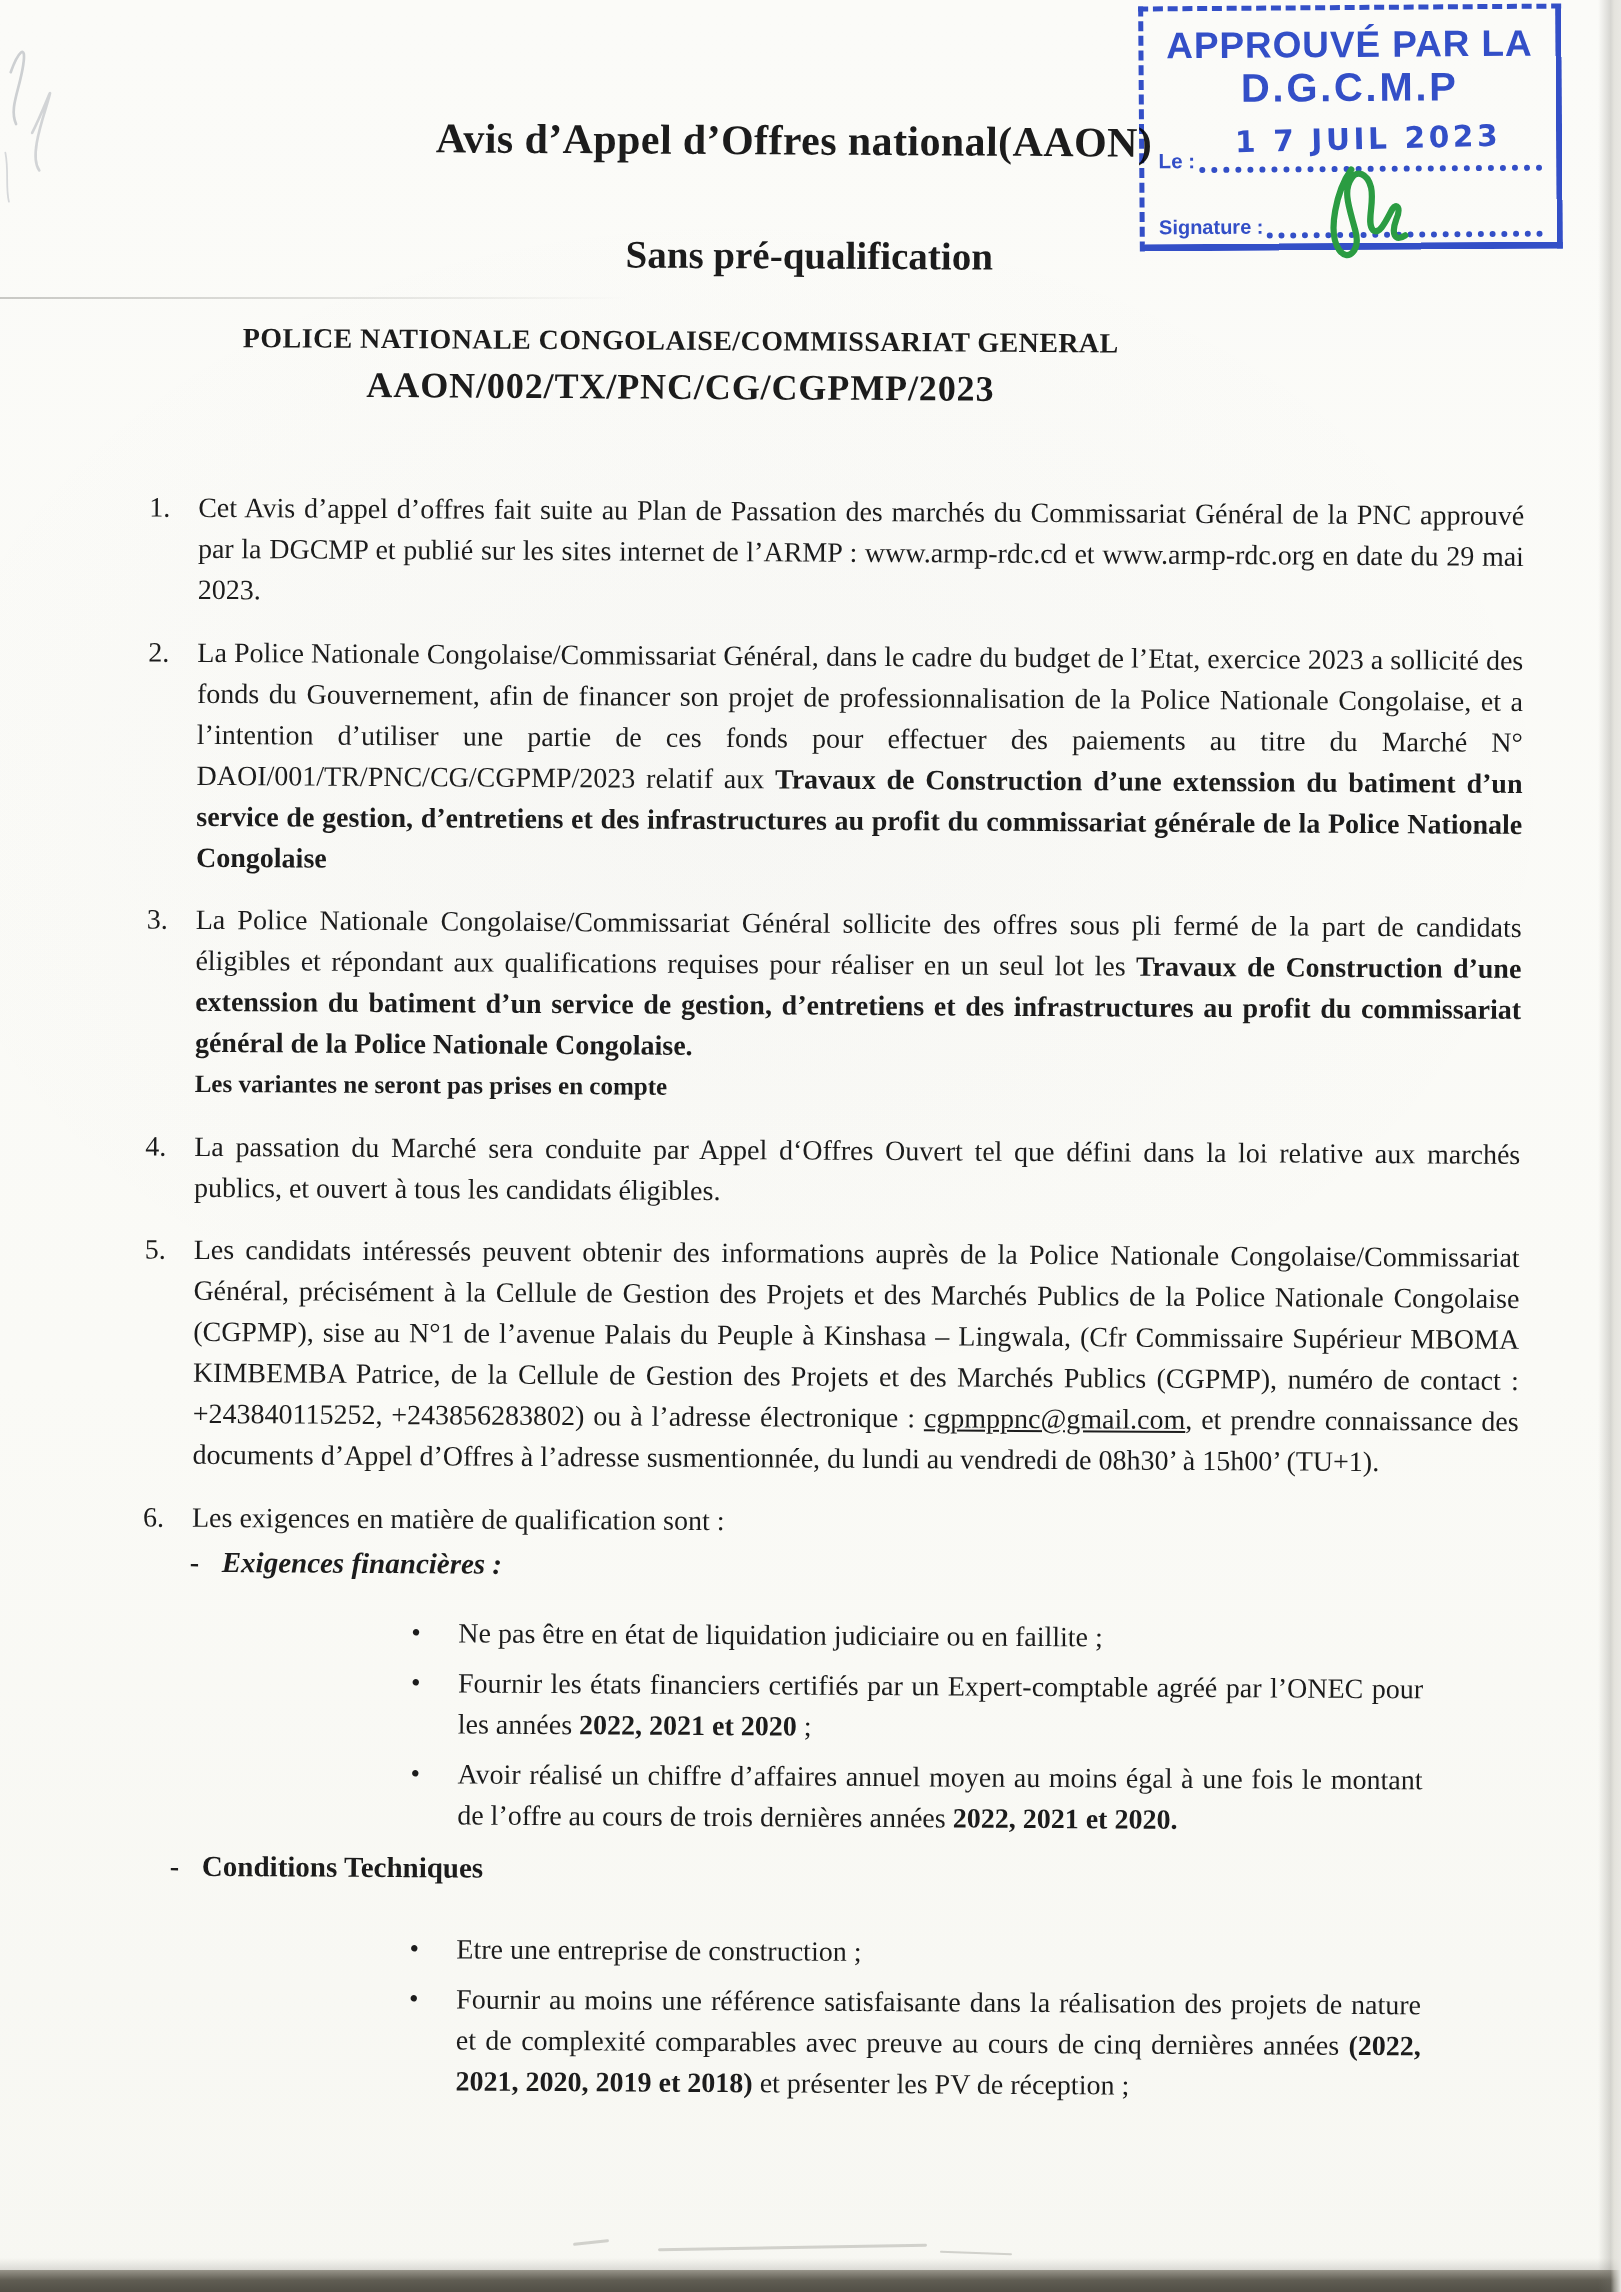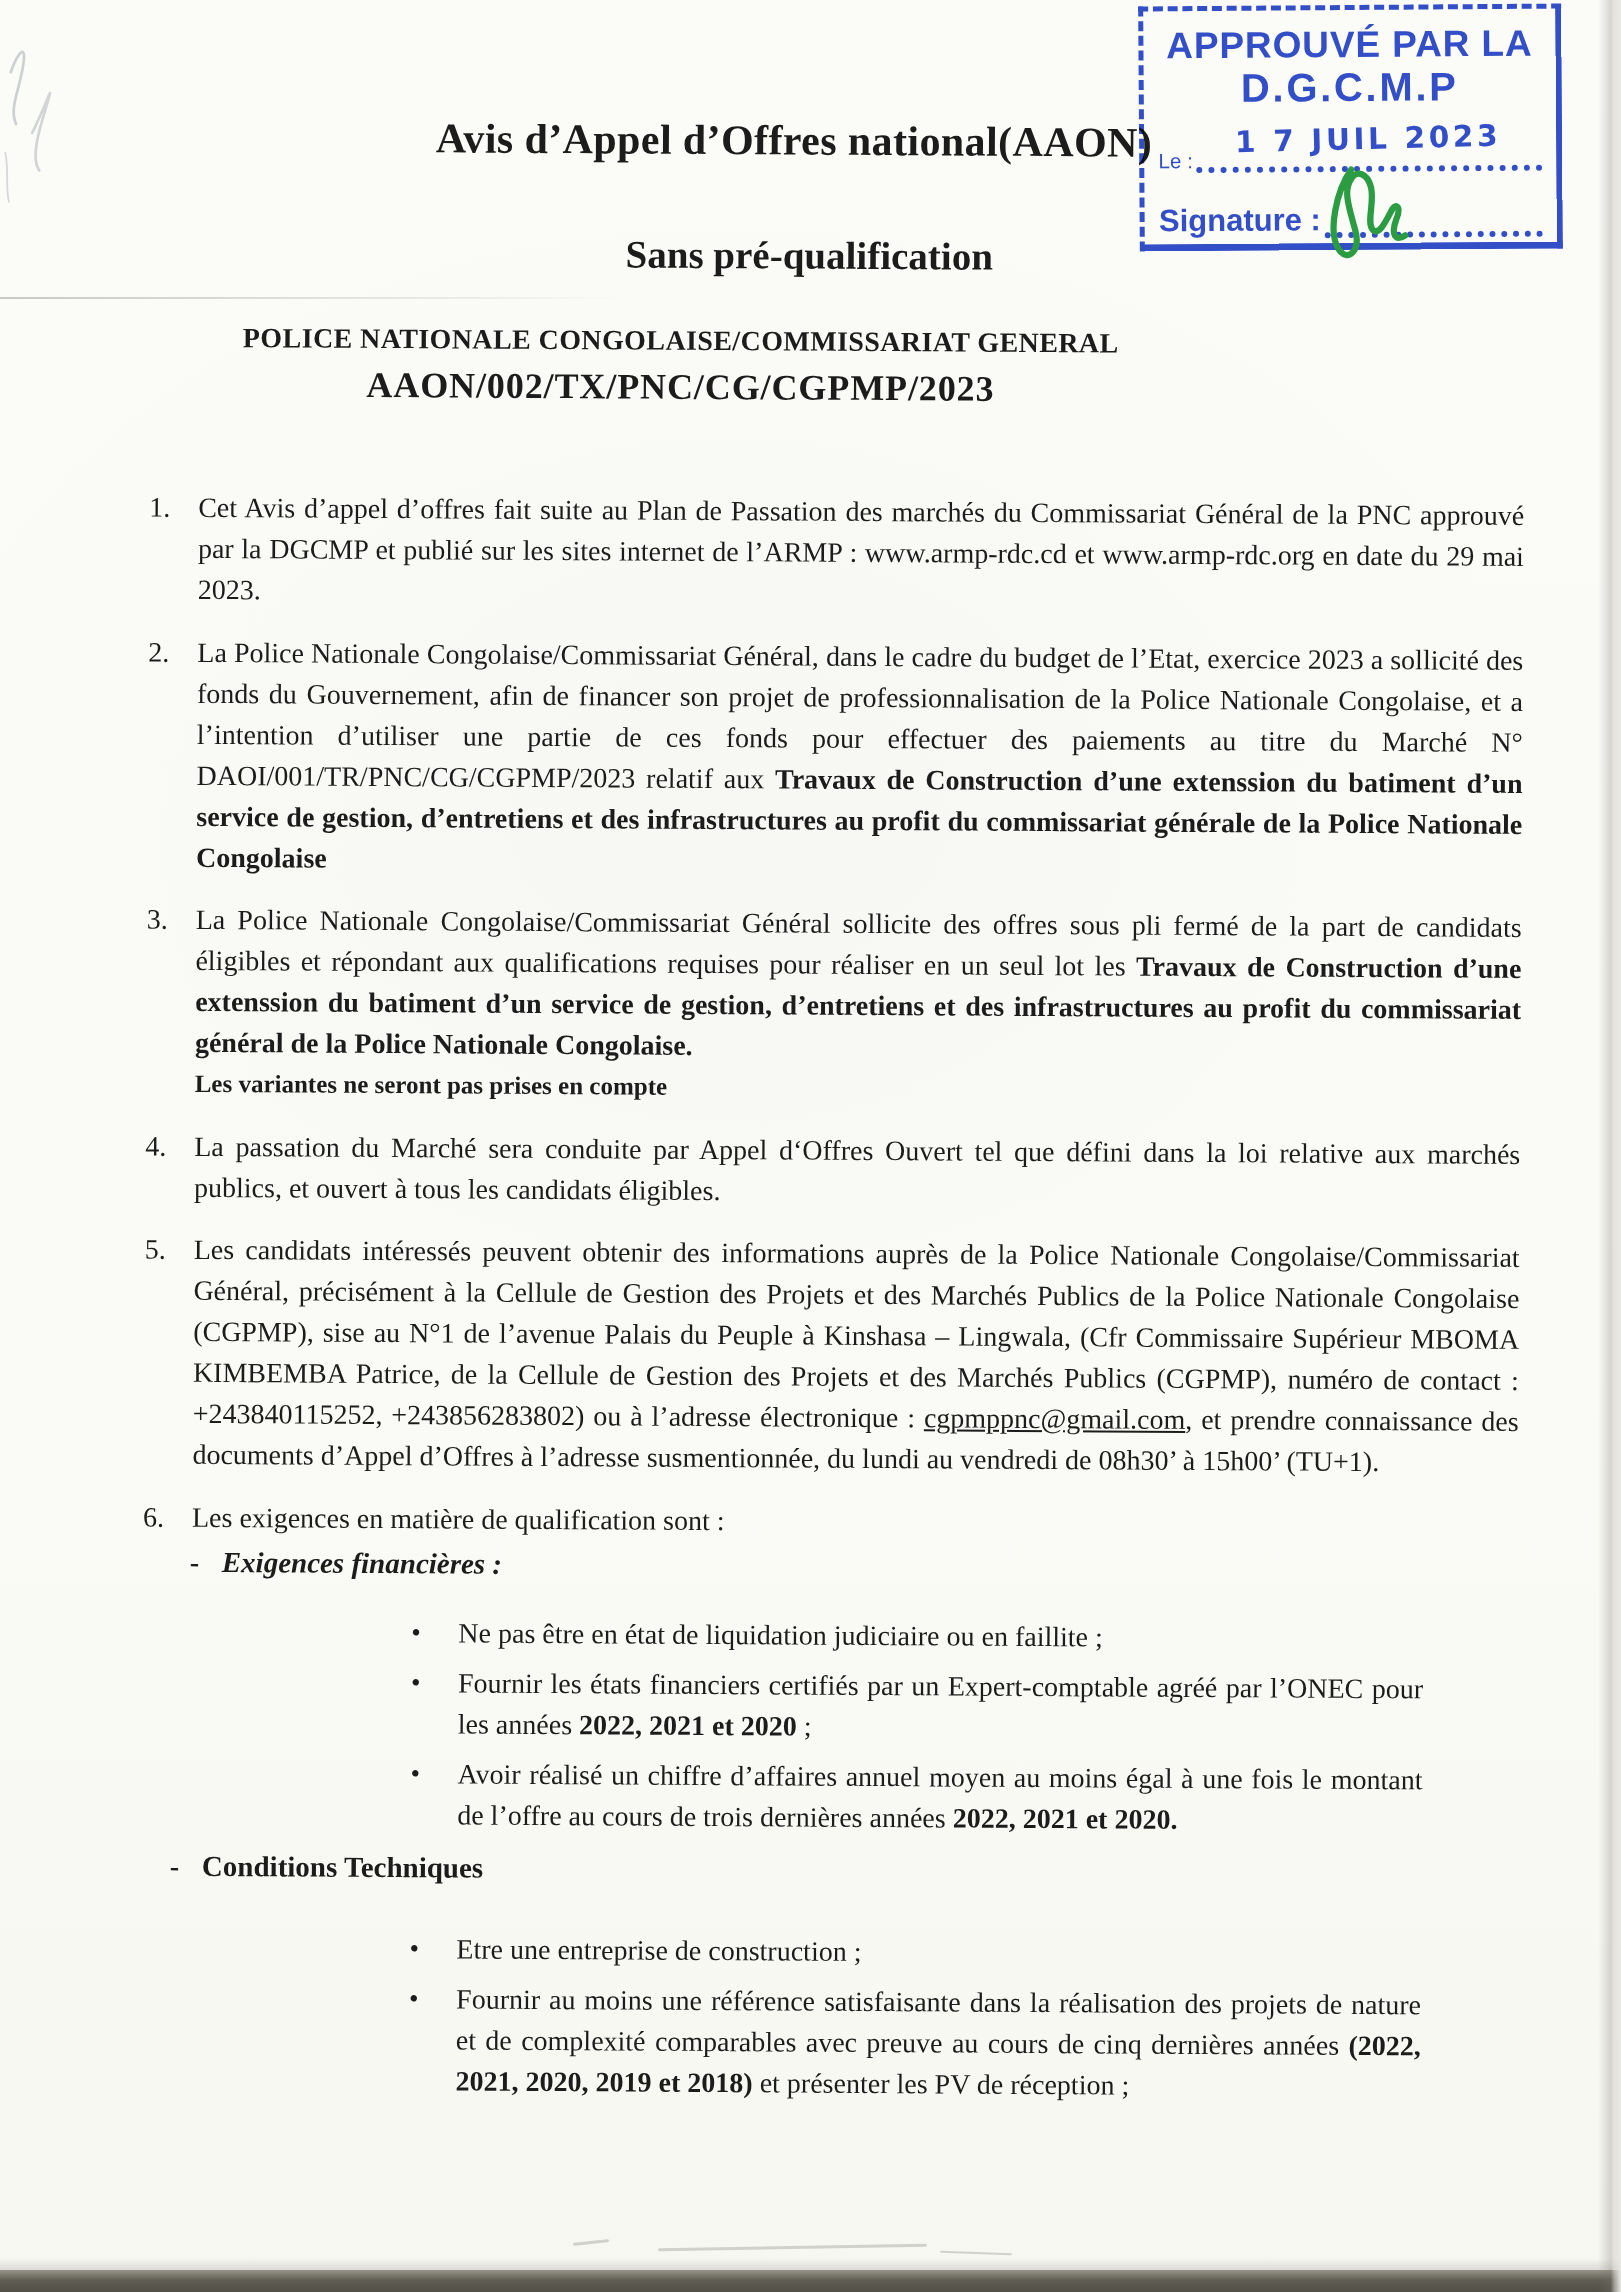--- a/index.html
+++ b/index.html
@@ -70,7 +70,7 @@
   .s-line1{margin-top:14.3px;text-align:center;font-size:37px;font-weight:800;letter-spacing:0.9px;}
   .s-line2{text-align:center;font-size:40px;font-weight:800;letter-spacing:2.7px;line-height:43px;}
   .s-date{position:relative;display:flex;align-items:flex-end;margin:27px 14.3px 0 14.3px;height:36px;}
-  .s-lbl{font-size:20.6px;font-weight:400;padding-right:3.6px;}
+  .s-lbl{font-size:20.6px;font-weight:700;padding-right:3.6px;}
   .s-dots{flex:1;border-bottom:6.3px dotted #2946cb;height:0.9px;}
   .s-dateval{
     position:absolute;left:77px;top:-14.3px;

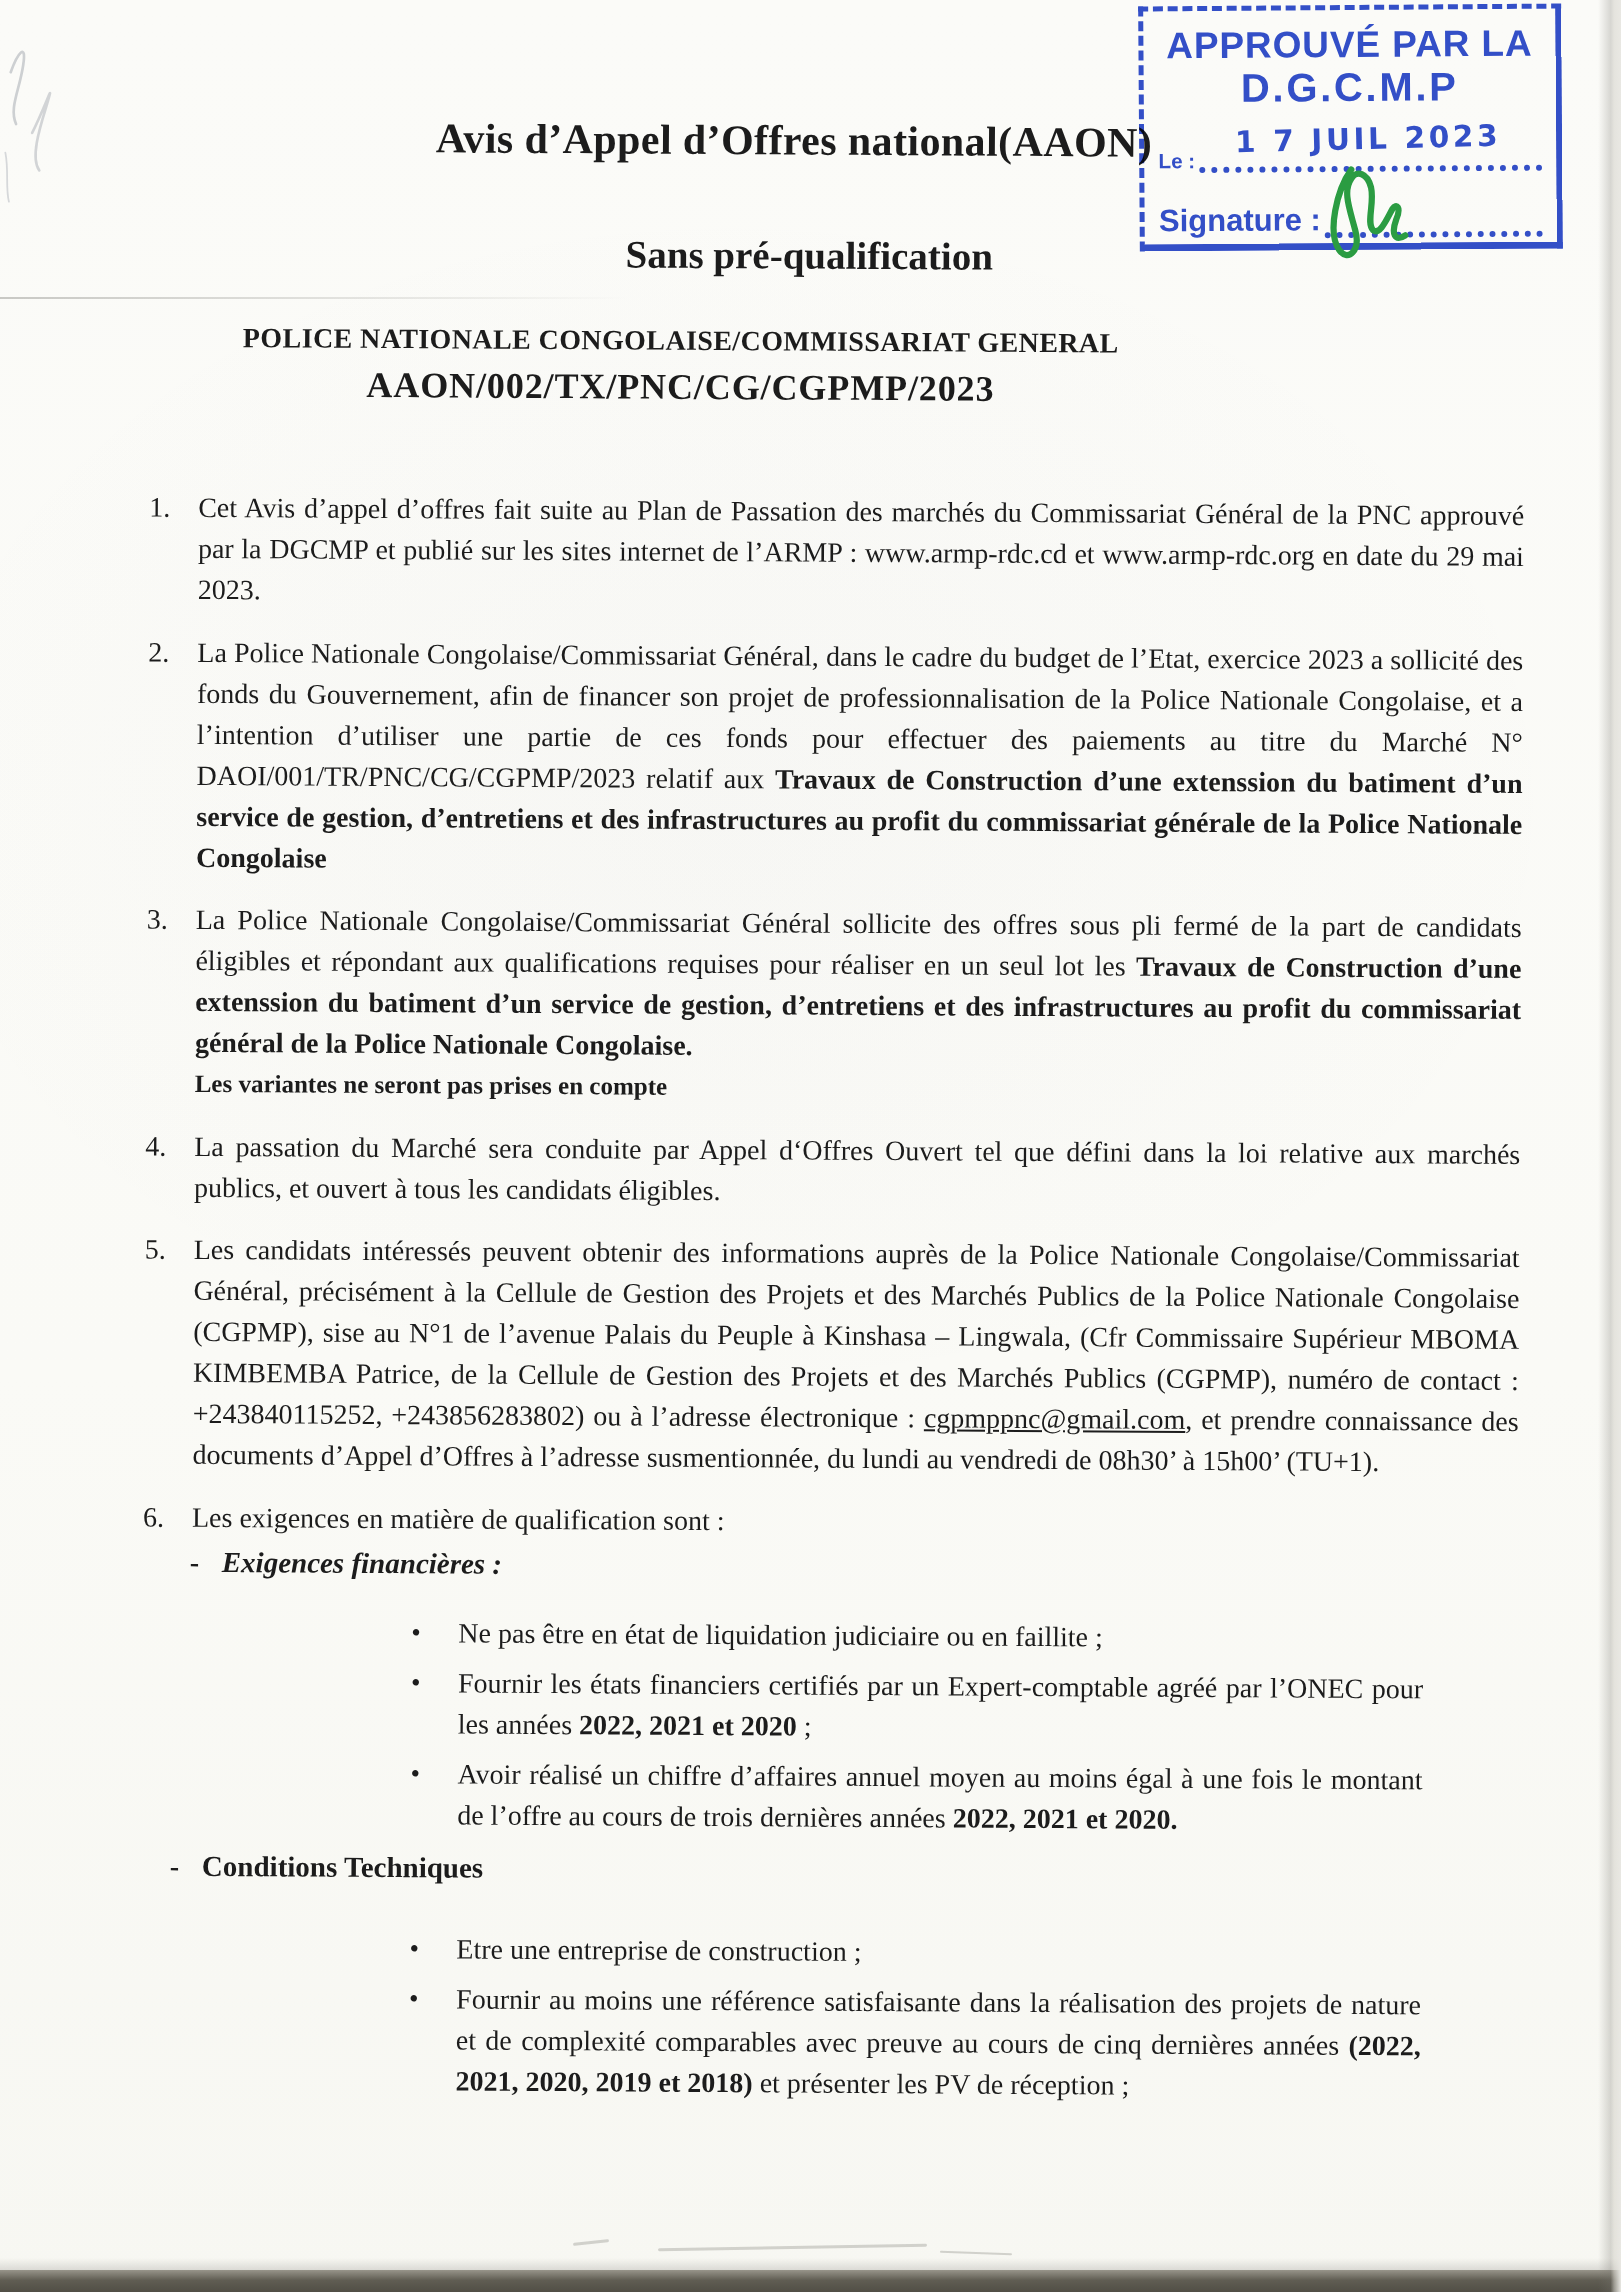--- a/index.html
+++ b/index.html
@@ -80,7 +80,7 @@
     white-space:nowrap;
   }
   .s-sig{position:relative;display:flex;align-items:flex-end;margin:30px 14.3px 0 14.3px;height:36px;}
-  .s-lbl2{font-size:31px;font-weight:800;padding-right:3.6px;}
+  .s-lbl2{font-size:20px;font-weight:800;padding-right:3.6px;}
   .s-dots2{flex:1;border-bottom:6.3px dotted #2946cb;height:0.9px;}
   .sig-svg{position:absolute;left:134px;top:-38px;width:134px;height:106px;}
   

